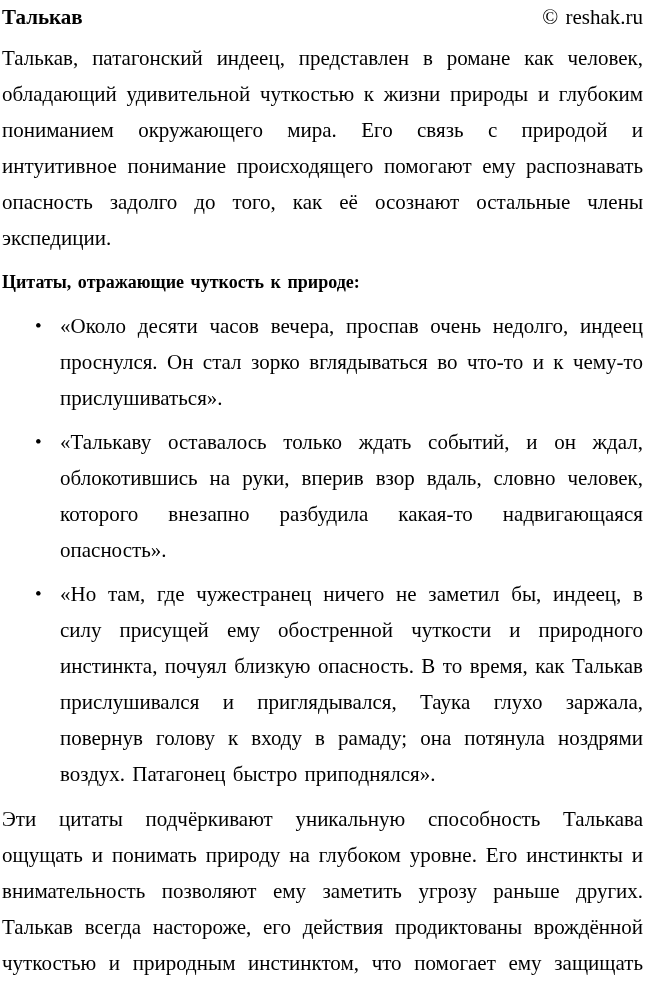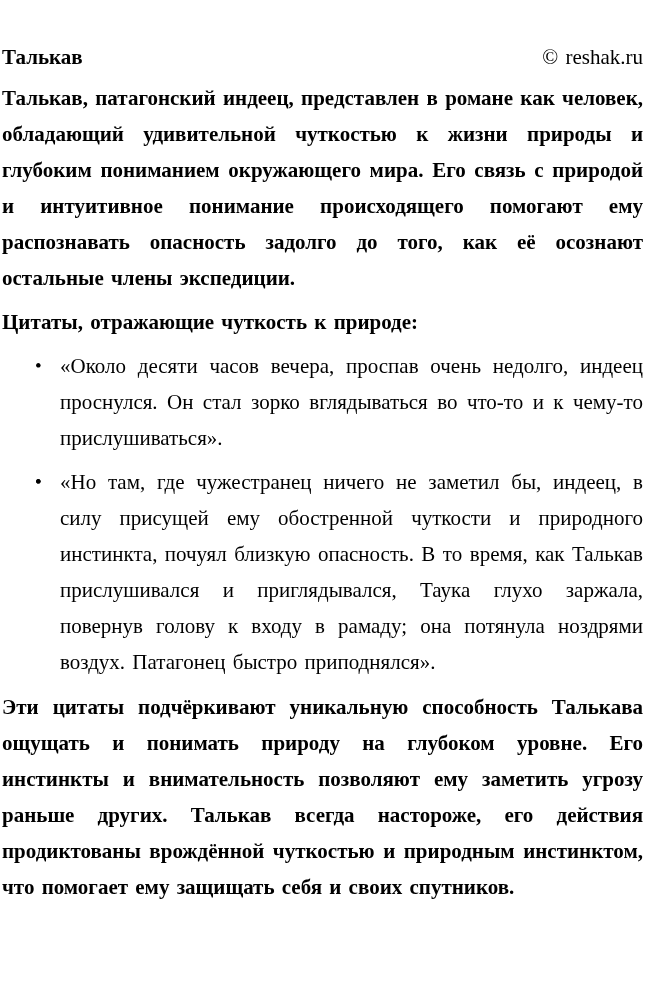--- a/index.html
+++ b/index.html
@@ -32,7 +32,6 @@
   }
   .doc-credit {
     font-weight: normal;
-    margin-top: 40px;
   }
   .para {
     margin: 9px 0 8px 0;

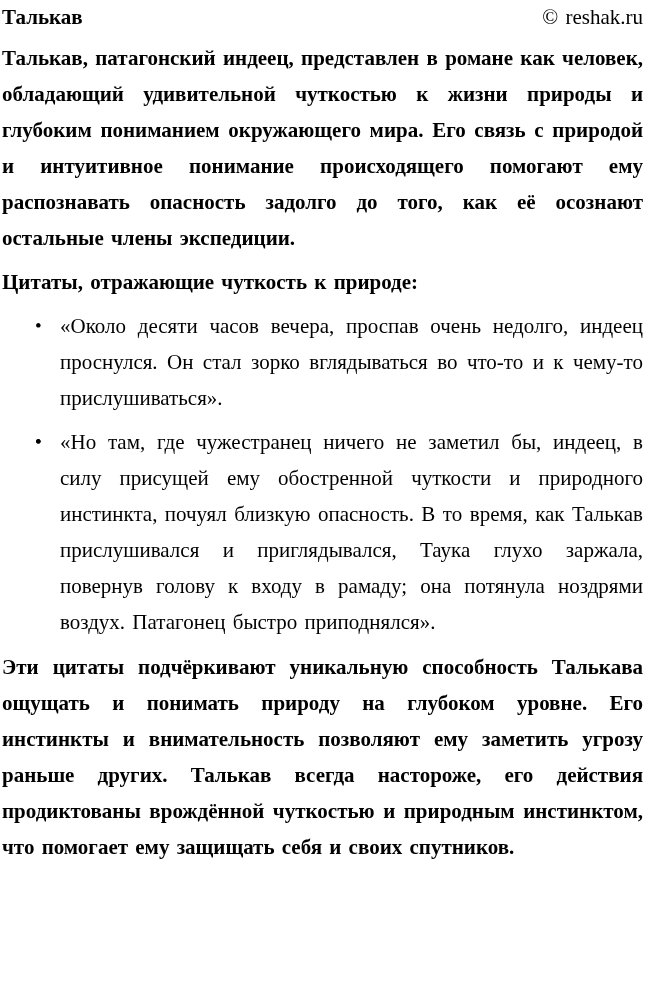--- a/index.html
+++ b/index.html
@@ -36,7 +36,6 @@
   .para {
     margin: 9px 0 8px 0;
     text-align: justify;
-    font-weight: bold;
   }
   .quotes-heading {
     font-size: 21px;

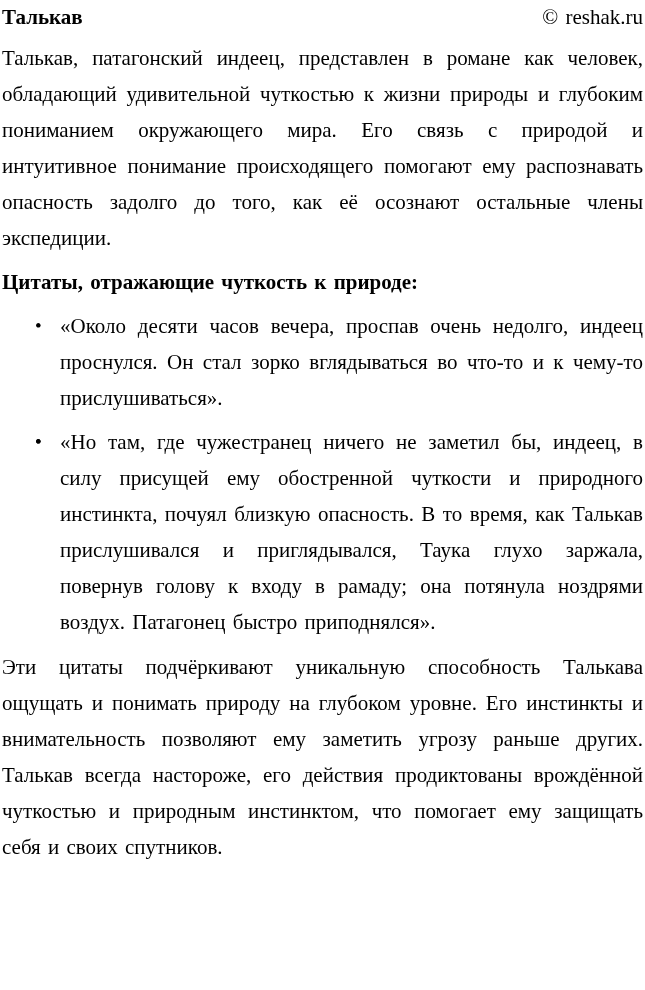--- a/index.html
+++ b/index.html
@@ -38,7 +38,7 @@
     text-align: justify;
   }
   .quotes-heading {
-    font-size: 21px;
+    font-size: 18px;
     font-weight: bold;
     margin: 0 0 8px 0;
     line-height: 36px;

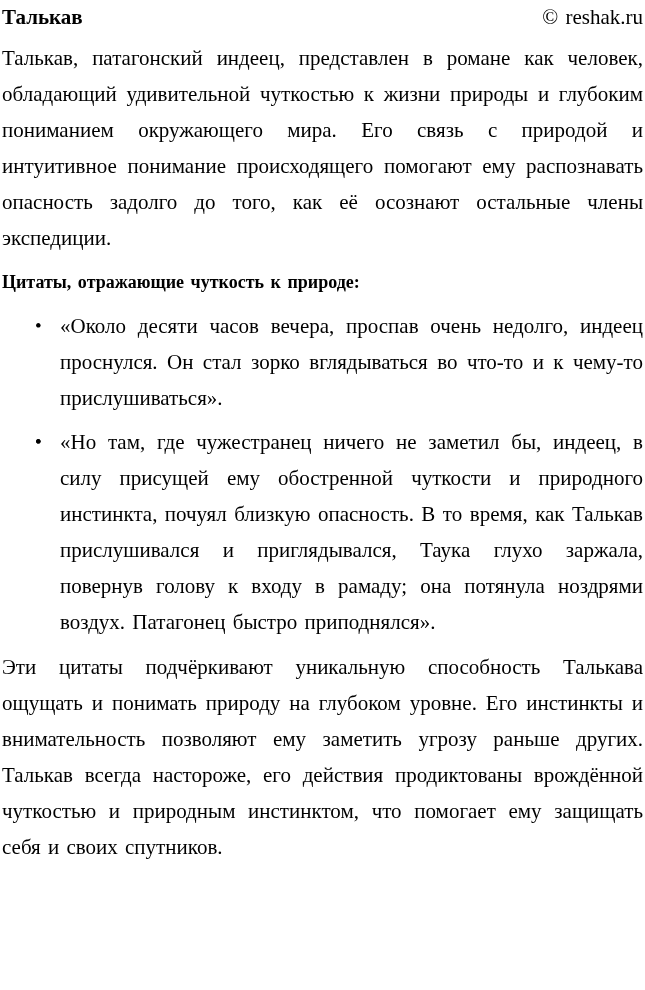--- a/index.html
+++ b/index.html
@@ -116,6 +116,7 @@
     </li>
     <li class="quote-item">
       <span class="bullet">•</span>
+      <span>«Талькаву оставалось только ждать событий, и он ждал, облокотившись на руки, вперив взор вдаль, словно человек, которого внезапно разбудила какая-то надвигающаяся опасность».</span>
     </li>
     <li class="quote-item">
       <span class="bullet">•</span>

